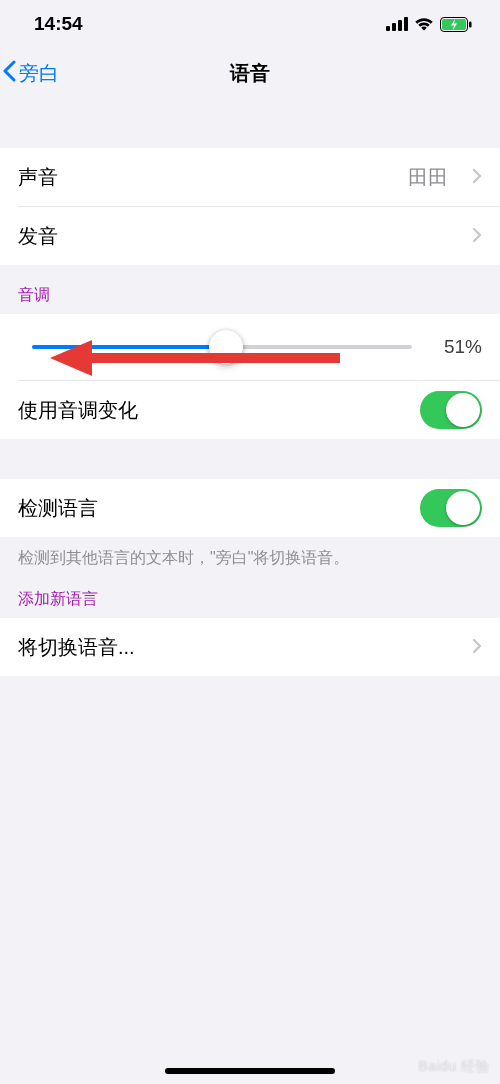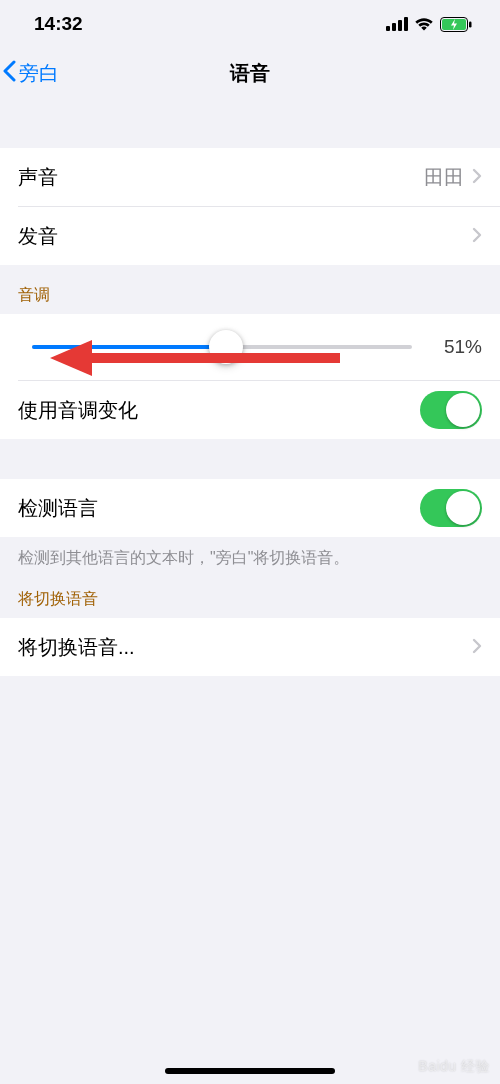--- a/index.html
+++ b/index.html
@@ -140,7 +140,7 @@
 <body>
 
 <div class="status-bar">
-  <span>14:32</span>
+  <span>14:54</span>
   <span class="status-right">
     <span>
       <svg width="22" height="14" viewBox="0 0 22 14">

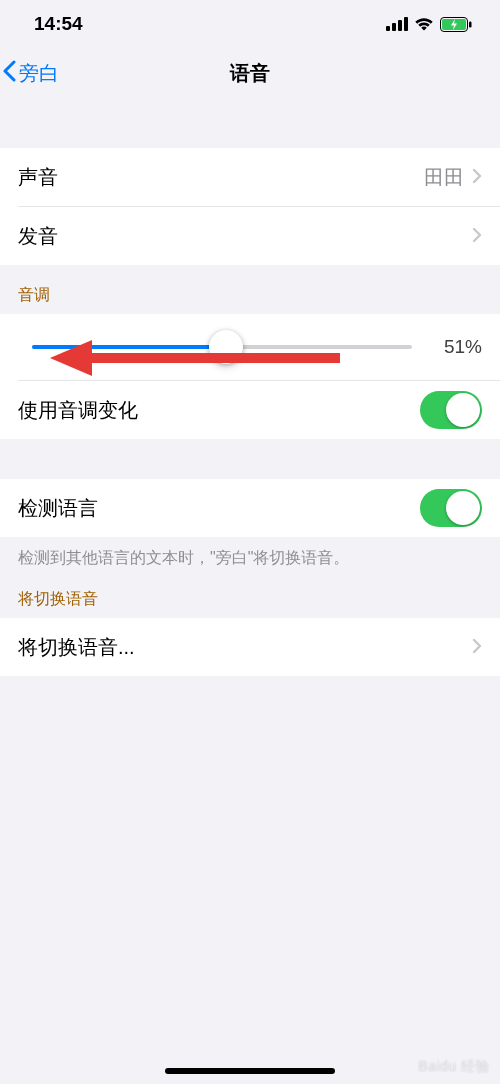--- a/index.html
+++ b/index.html
@@ -64,7 +64,7 @@
       font-size: 20px;
     }
     .row-left { color: #000; }
-    .row-right { display: flex; align-items: center; gap: 8px; color: #8e8e93; }
+    .row-right { display: flex; align-items: center; gap: 24px; color: #8e8e93; }
     .chevron { color: #c7c7cc; }
 
     .section-header {

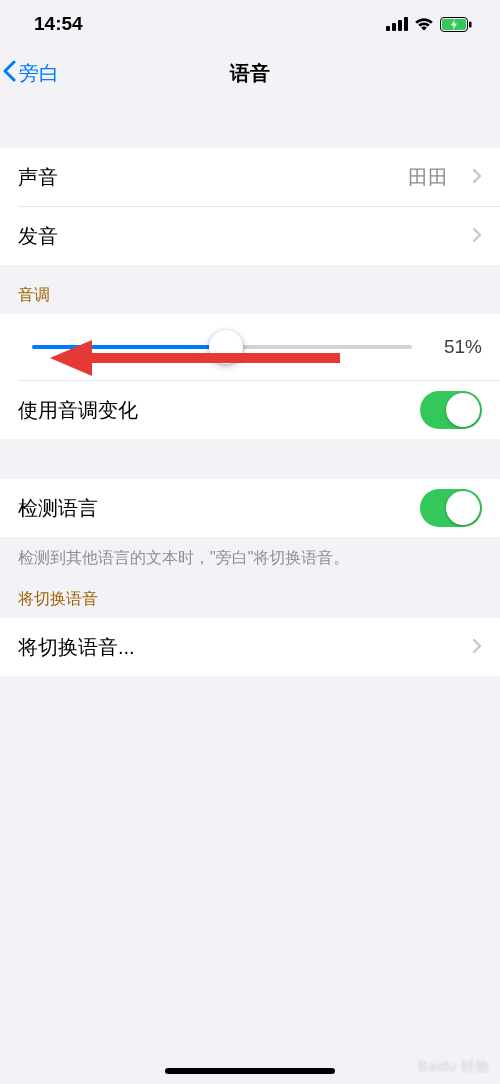--- a/index.html
+++ b/index.html
@@ -70,7 +70,7 @@
     .section-header {
       padding: 20px 18px 8px 18px;
       font-size: 16px;
-      color: #a16207;
+      color: #a21caf;
     }
     .section-footer {
       padding: 10px 18px 4px 18px;

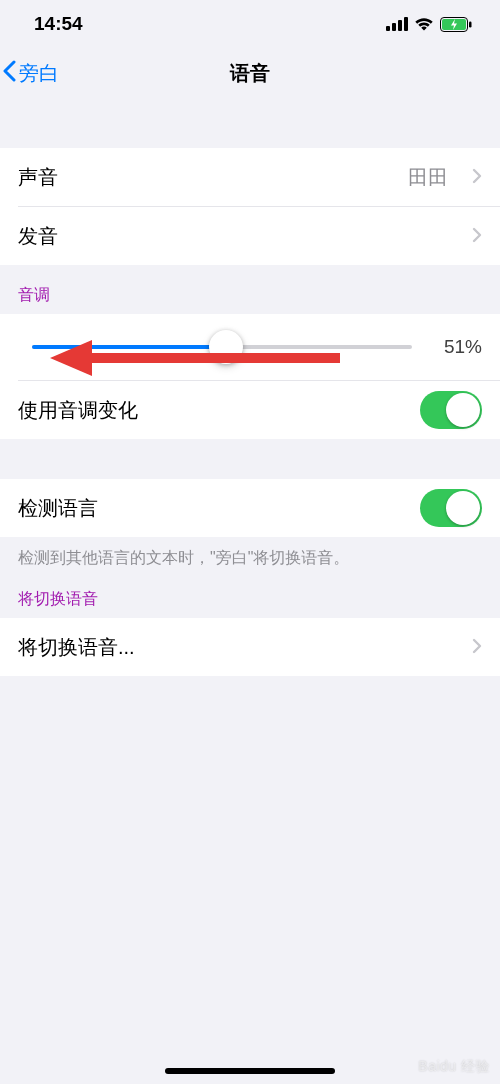--- a/index.html
+++ b/index.html
@@ -238,7 +238,7 @@
 
 <div class="section-footer">检测到其他语言的文本时，"旁白"将切换语音。</div>
 
-<div class="section-header" style="padding-top:16px">将切换语音</div>
+<div class="section-header" style="padding-top:16px">添加新语言</div>
 <div class="group">
   <div class="row">
     <span class="row-left">将切换语音...</span>

